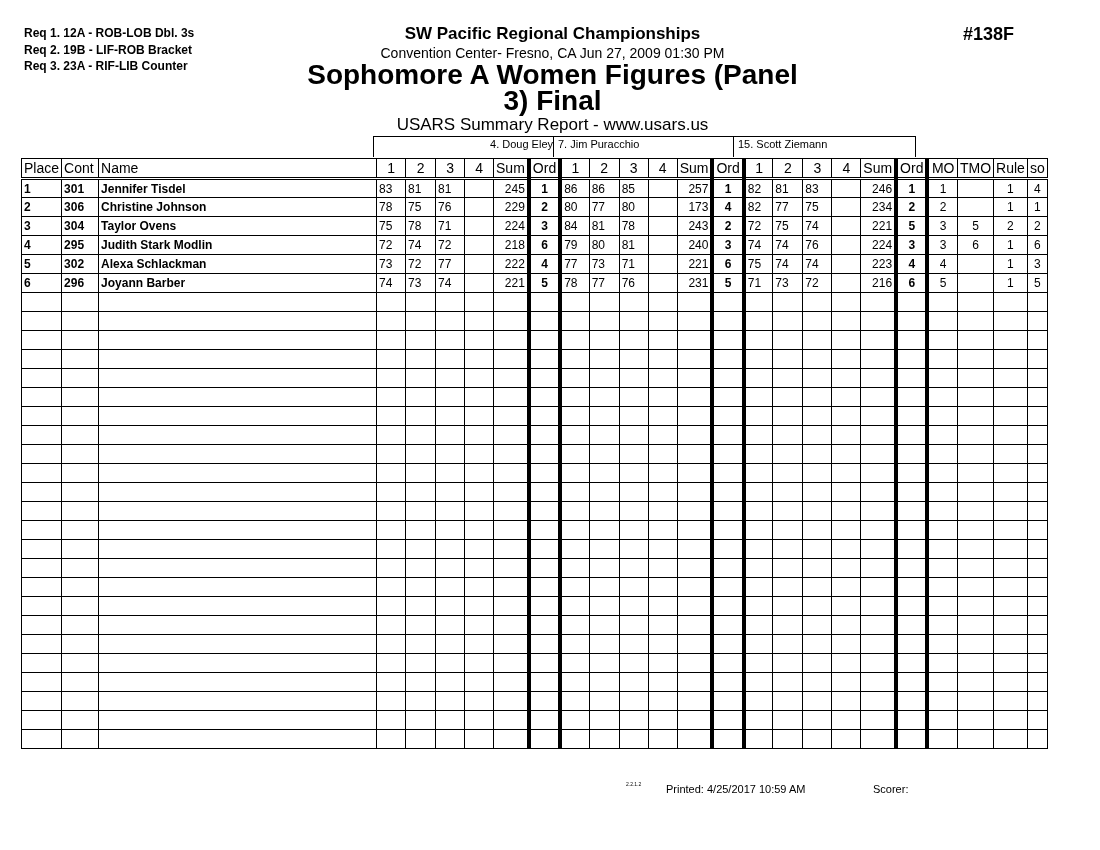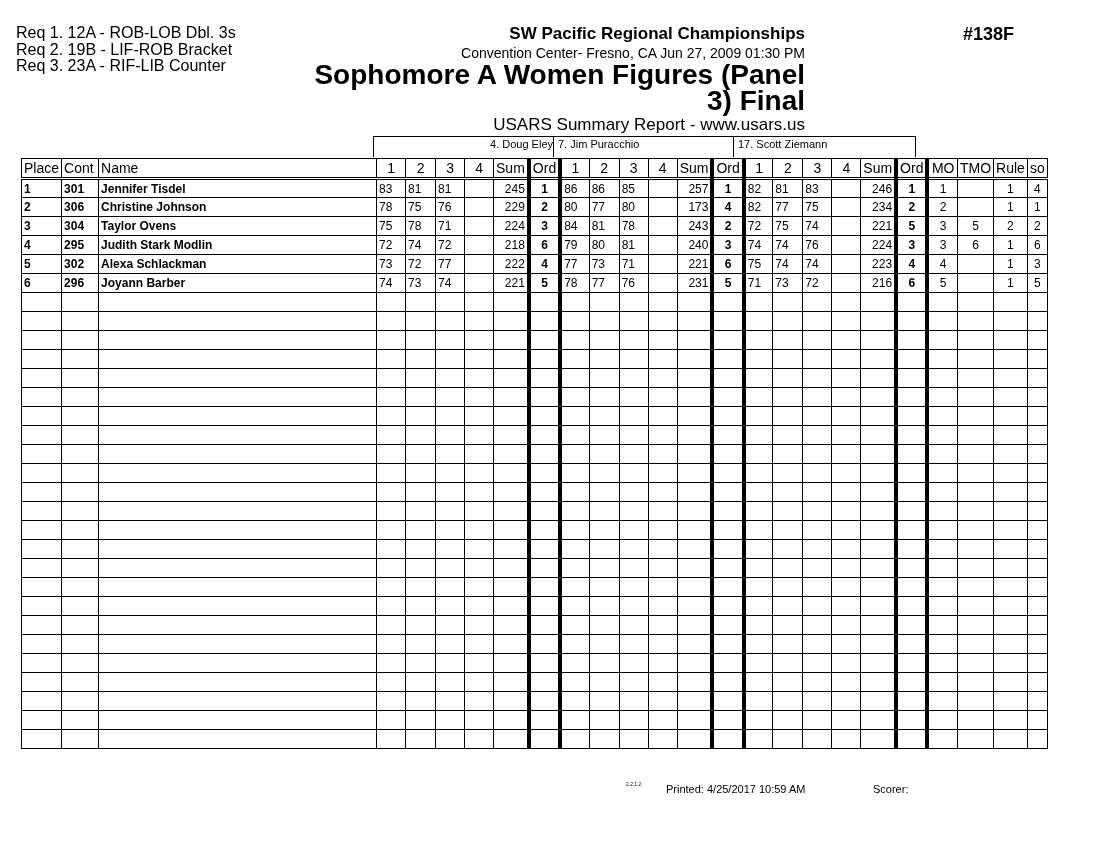--- a/index.html
+++ b/index.html
@@ -5,7 +5,7 @@
   html, body { margin:0; padding:0; background:#ffffff; }
   body { width:1100px; height:850px; position:relative; overflow:hidden;
          font-family:"Liberation Sans", sans-serif; color:#000; }
-  .reqs { position:absolute; left:16px; top:25px; font-size:16px; line-height:16.5px; }
+  .reqs { position:absolute; left:24px; top:25px; font-size:12px; line-height:16.5px;font-weight:bold; }
   .title-block { position:absolute; left:300px; width:505px; top:24px; text-align:right; }
   .t1 { font-size:17px; font-weight:bold; line-height:20px; }
   .t2 { font-size:14px; line-height:18px; }

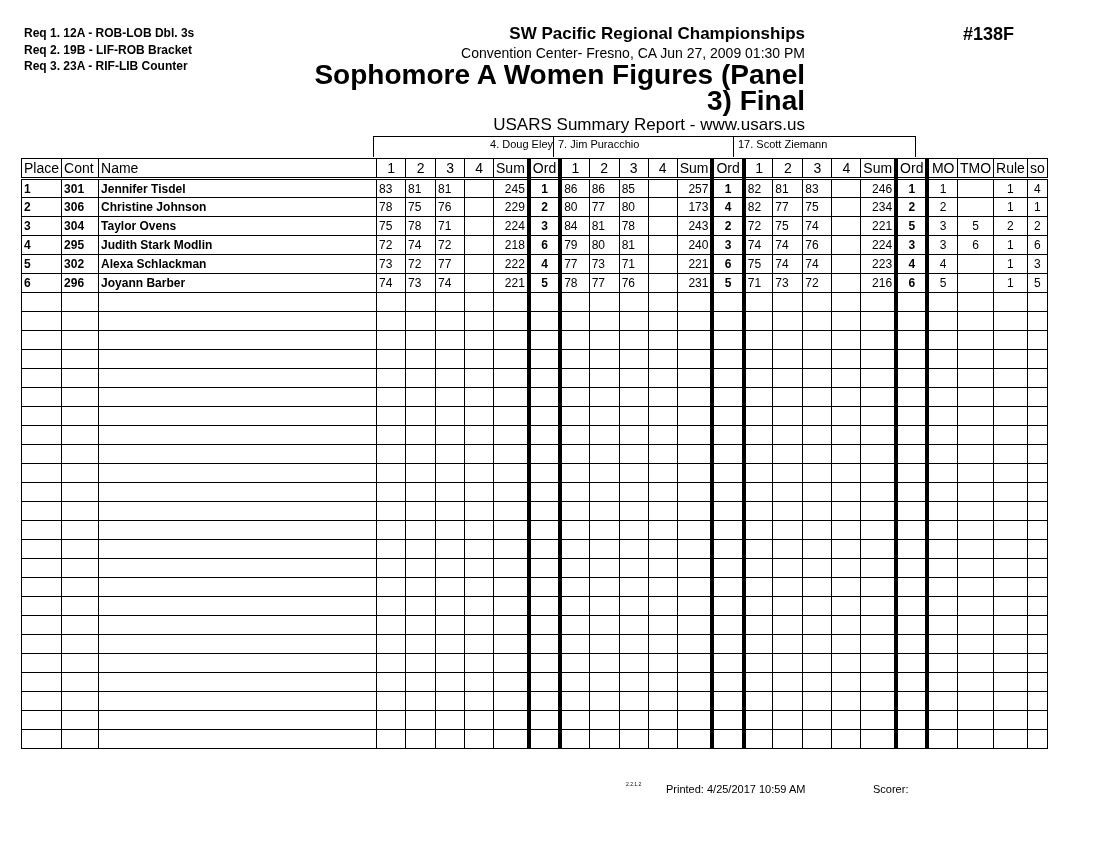--- a/index.html
+++ b/index.html
@@ -6,7 +6,7 @@
   body { width:1100px; height:850px; position:relative; overflow:hidden;
          font-family:"Liberation Sans", sans-serif; color:#000; }
   .reqs { position:absolute; left:24px; top:25px; font-size:12px; line-height:16.5px;font-weight:bold; }
-  .title-block { position:absolute; left:300px; width:505px; top:24px; text-align:right; }
+  .title-block { position:absolute; left:300px; width:505px; top:24px; text-align:center; }
   .t1 { font-size:17px; font-weight:bold; line-height:20px; }
   .t2 { font-size:14px; line-height:18px; }
   .t3 { font-size:28px; font-weight:bold; line-height:26px; }

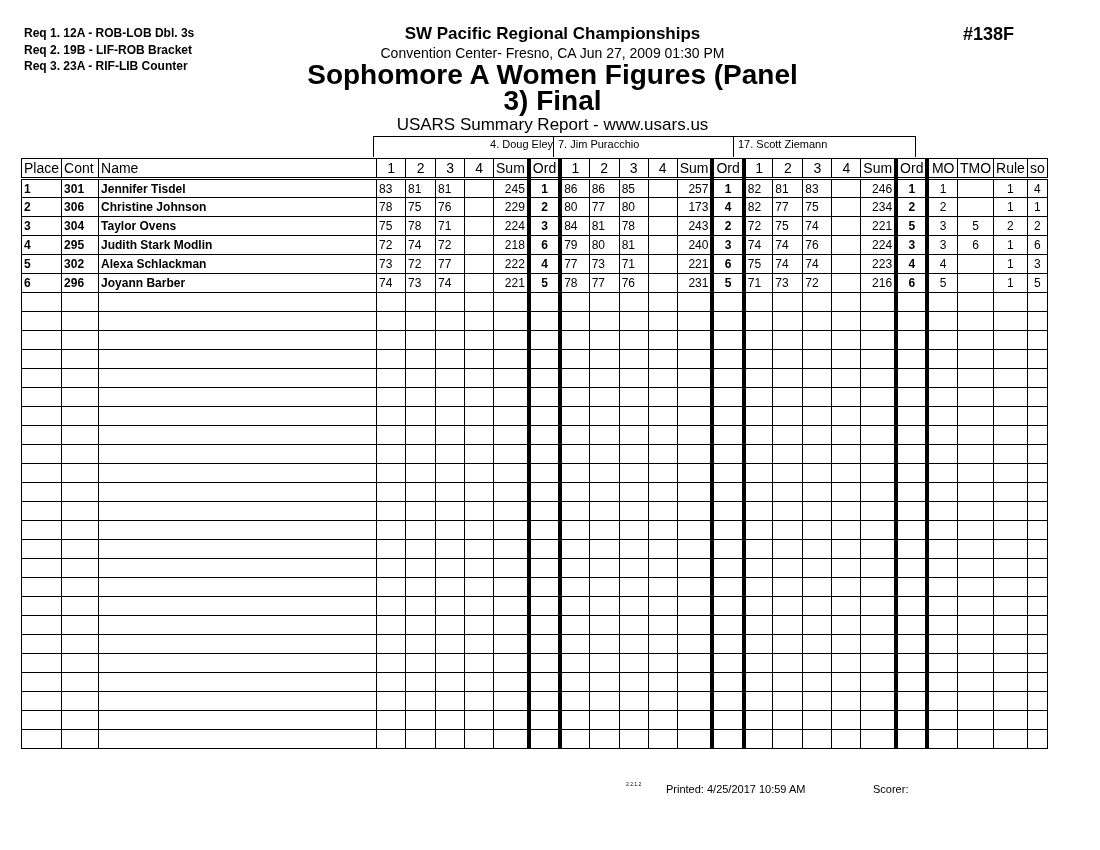--- a/index.html
+++ b/index.html
@@ -49,7 +49,7 @@
 
 <div class="judge-box" style="left:373px;width:181px;text-align:right;">4.  Doug Eley</div>
 <div class="judge-box" style="left:553px;width:181px;">7.  Jim Puracchio</div>
-<div class="judge-box" style="left:733px;width:183px;">17.  Scott Ziemann</div>
+<div class="judge-box" style="left:733px;width:183px;">15.  Scott Ziemann</div>
 
 <table class="grid" id="grid">
   <colgroup>

